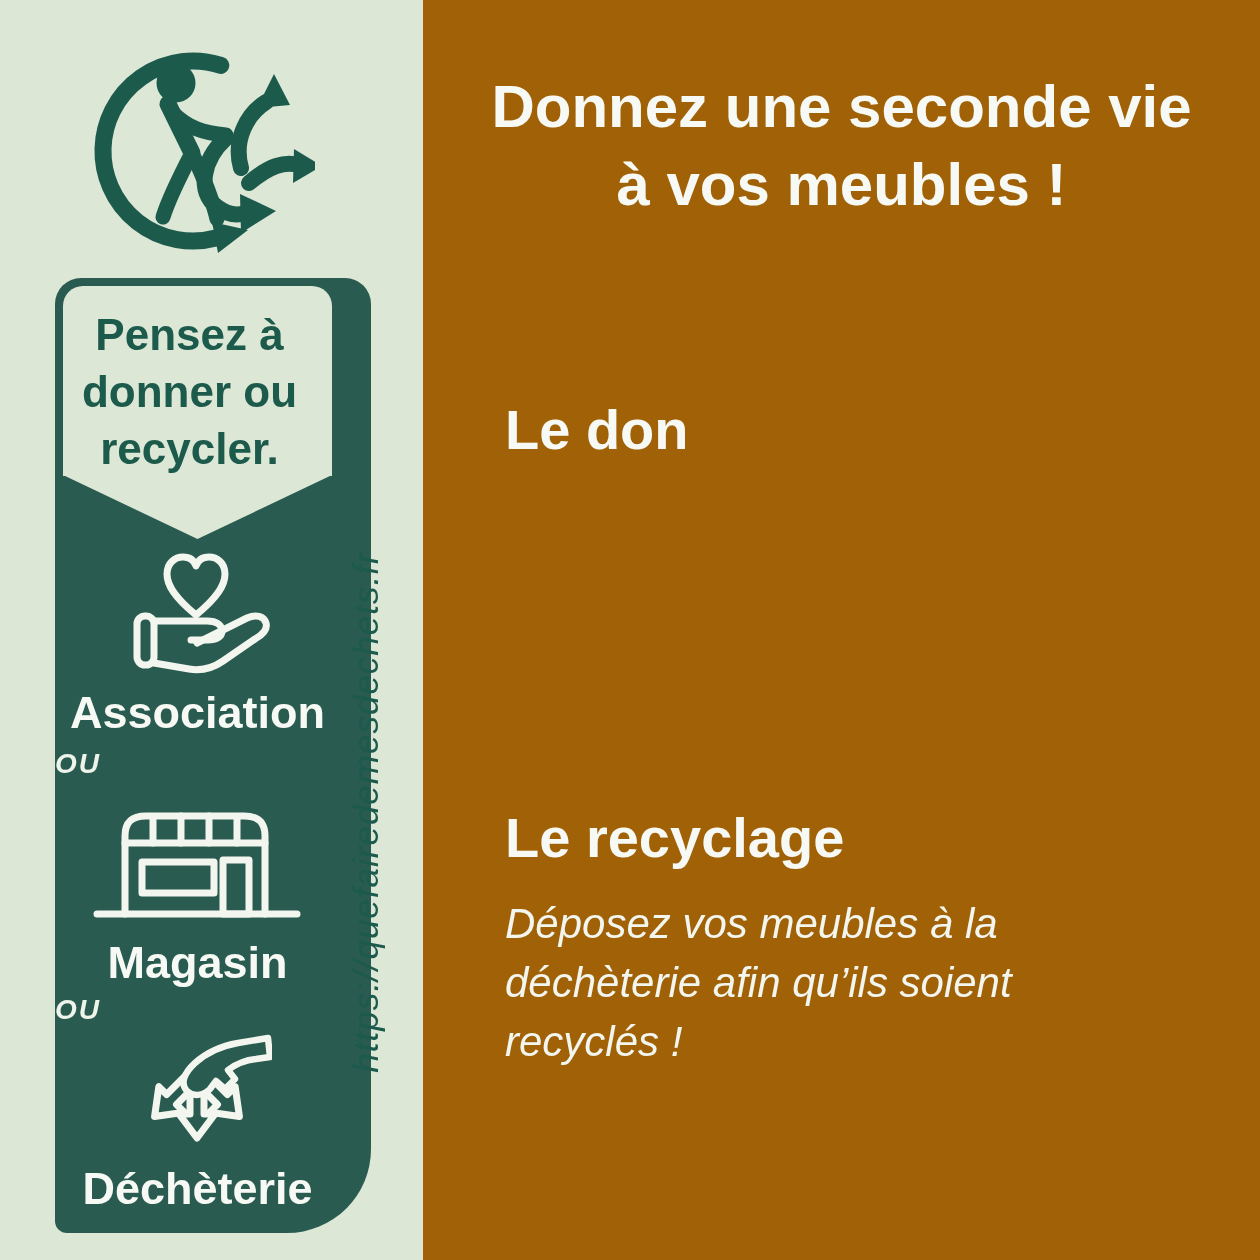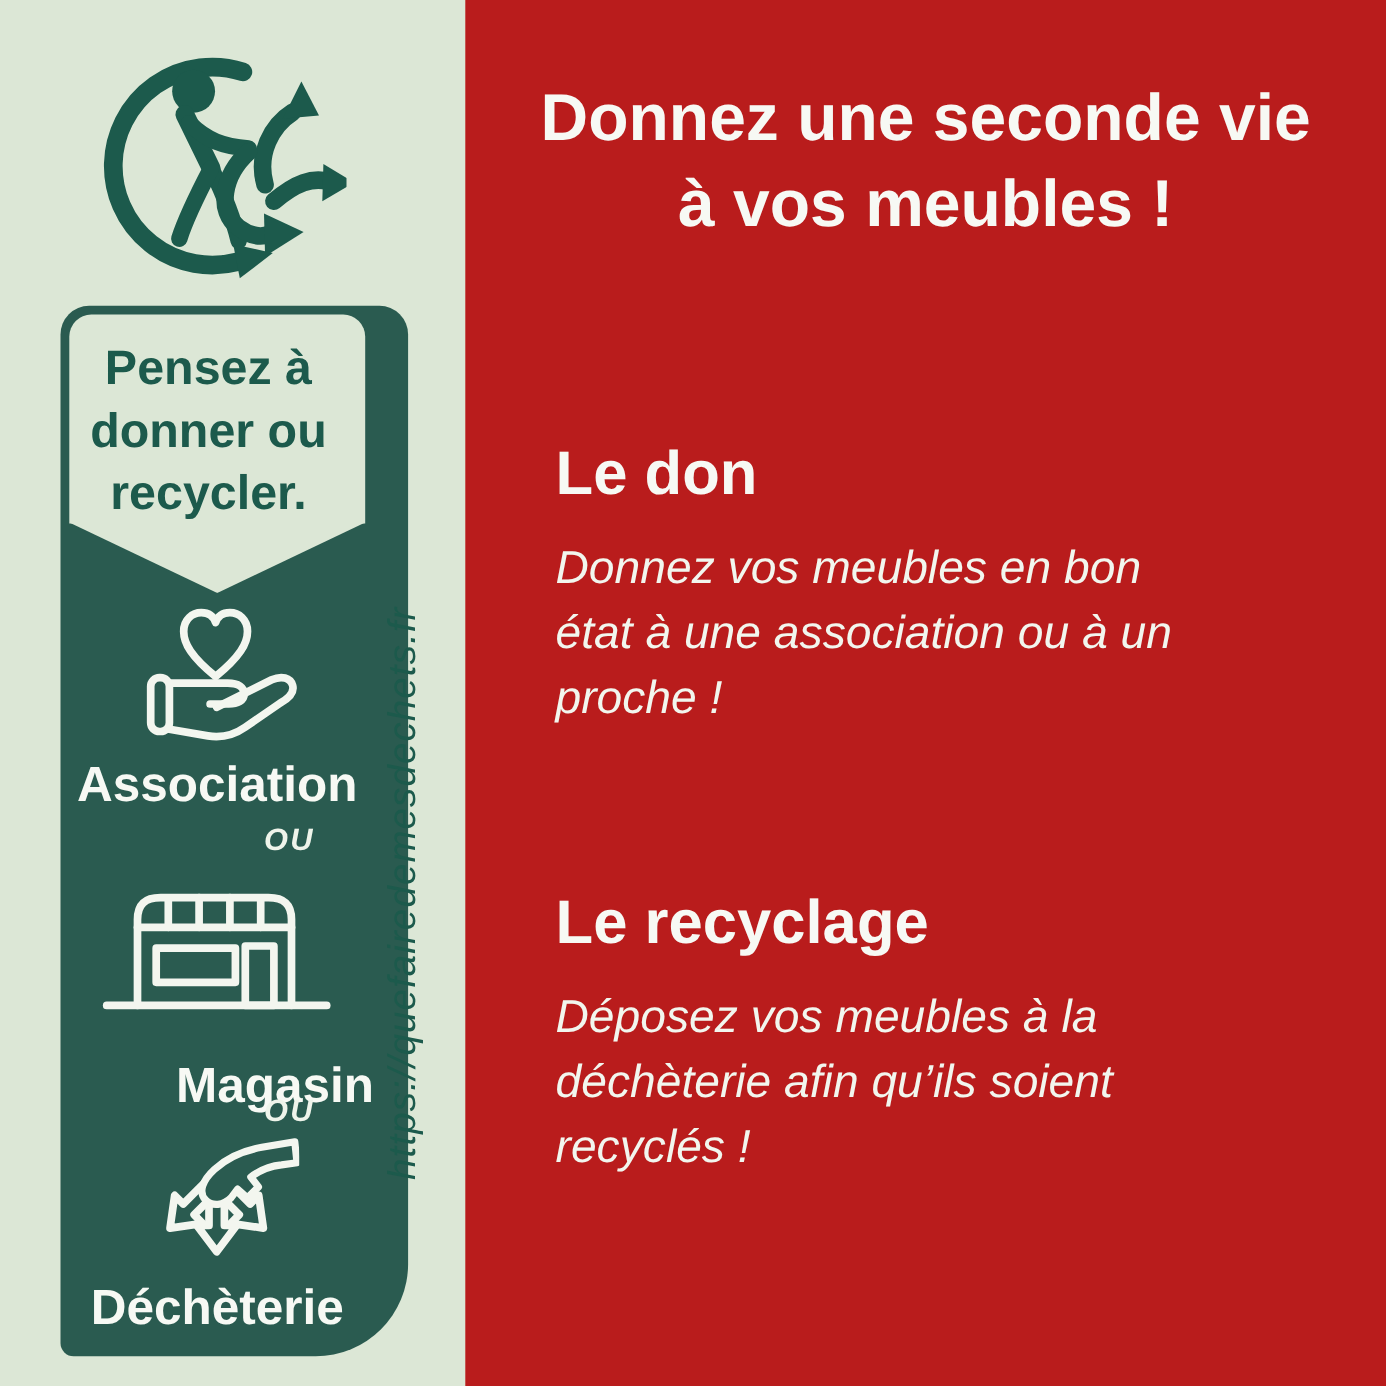--- a/index.html
+++ b/index.html
@@ -7,7 +7,7 @@
   .canvas{position:relative;width:1260px;height:1260px;background:#dce7d6;}
 
   
-  .right-panel{position:absolute;left:423px;top:0;width:837px;height:1260px;background:#b91c1c;}
+  .right-panel{position:absolute;left:423px;top:0;width:837px;height:1260px;background:#a16207;}
   .title{position:absolute;left:0;top:68px;width:837px;text-align:center;
          color:#f7f9f4;font-weight:bold;font-size:60px;line-height:78px;white-space:pre-line;}
   .section-heading{position:absolute;left:82px;color:#f7f9f4;font-weight:bold;font-size:56px;line-height:52px;}

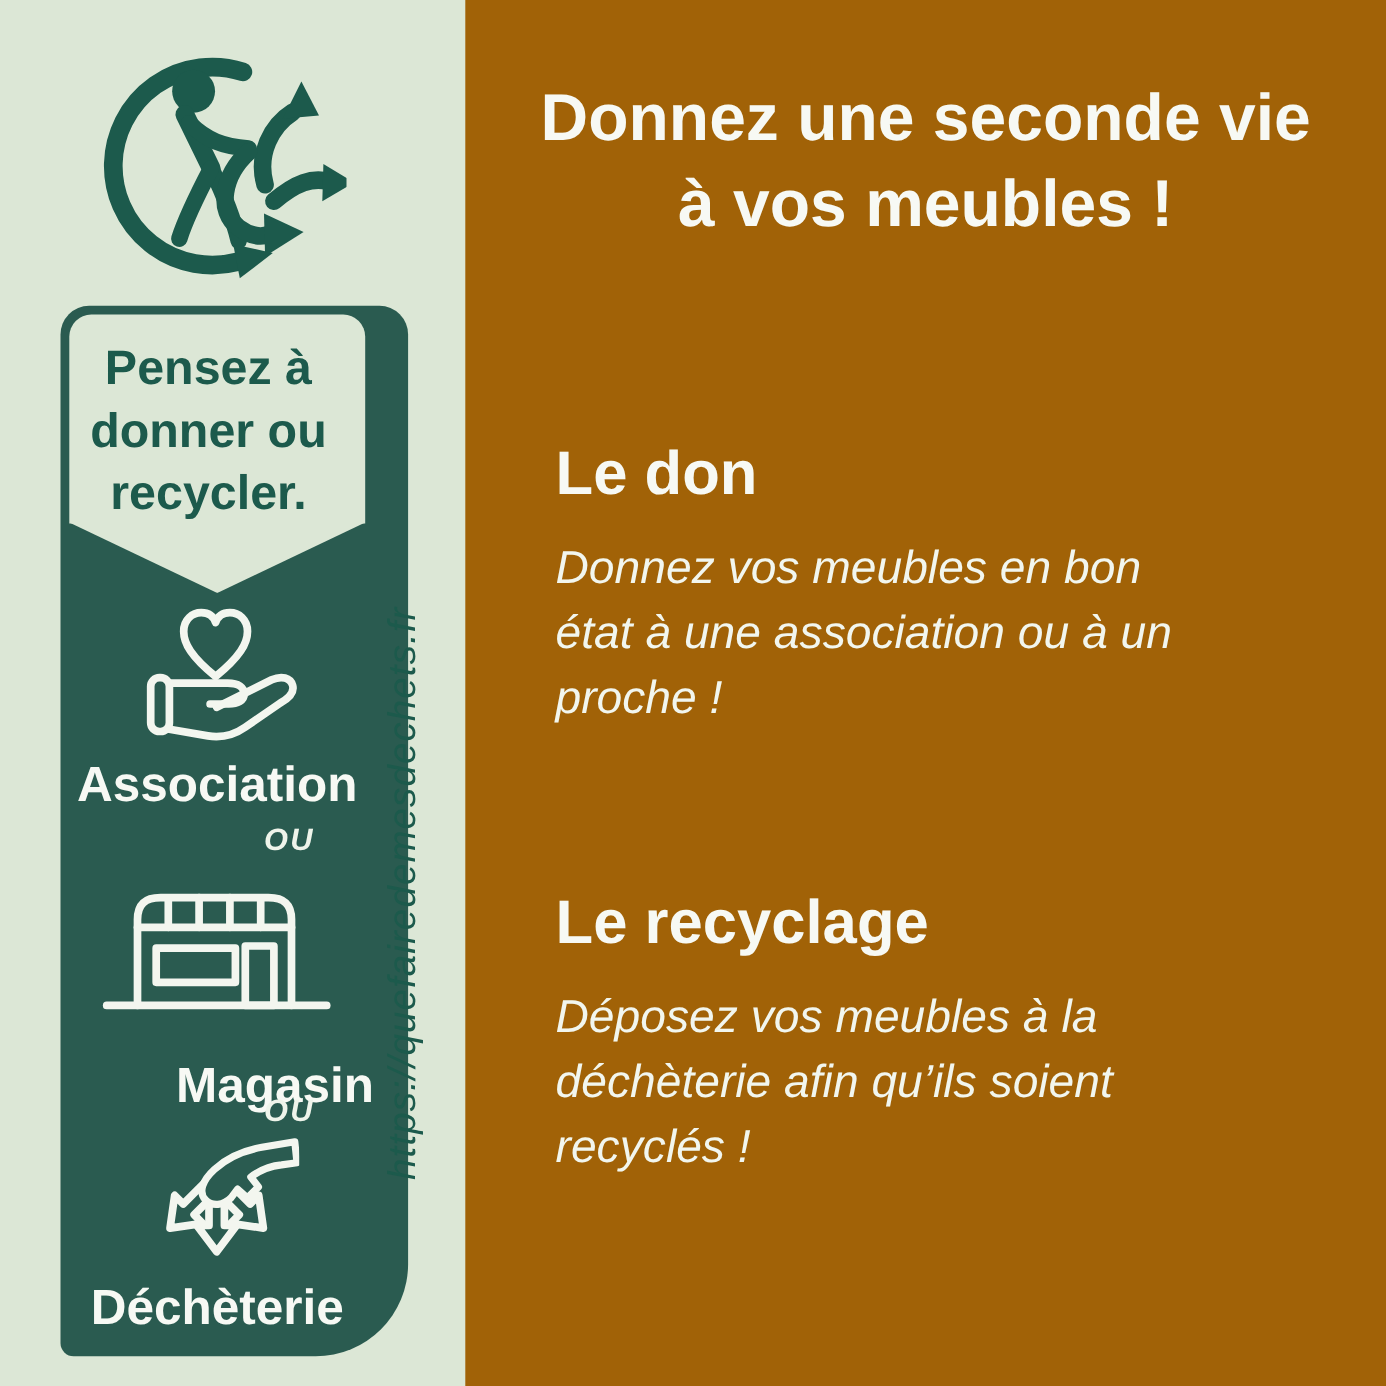--- a/index.html
+++ b/index.html
@@ -124,9 +124,6 @@
 à vos meubles !</div>
 
     <div class="section-heading heading-don">Le don</div>
-    <div class="section-body body-don">Donnez vos meubles en bon
-état à une association ou à un
-proche !</div>
 
     <div class="section-heading heading-rec">Le recyclage</div>
     <div class="section-body body-rec">Déposez vos meubles à la

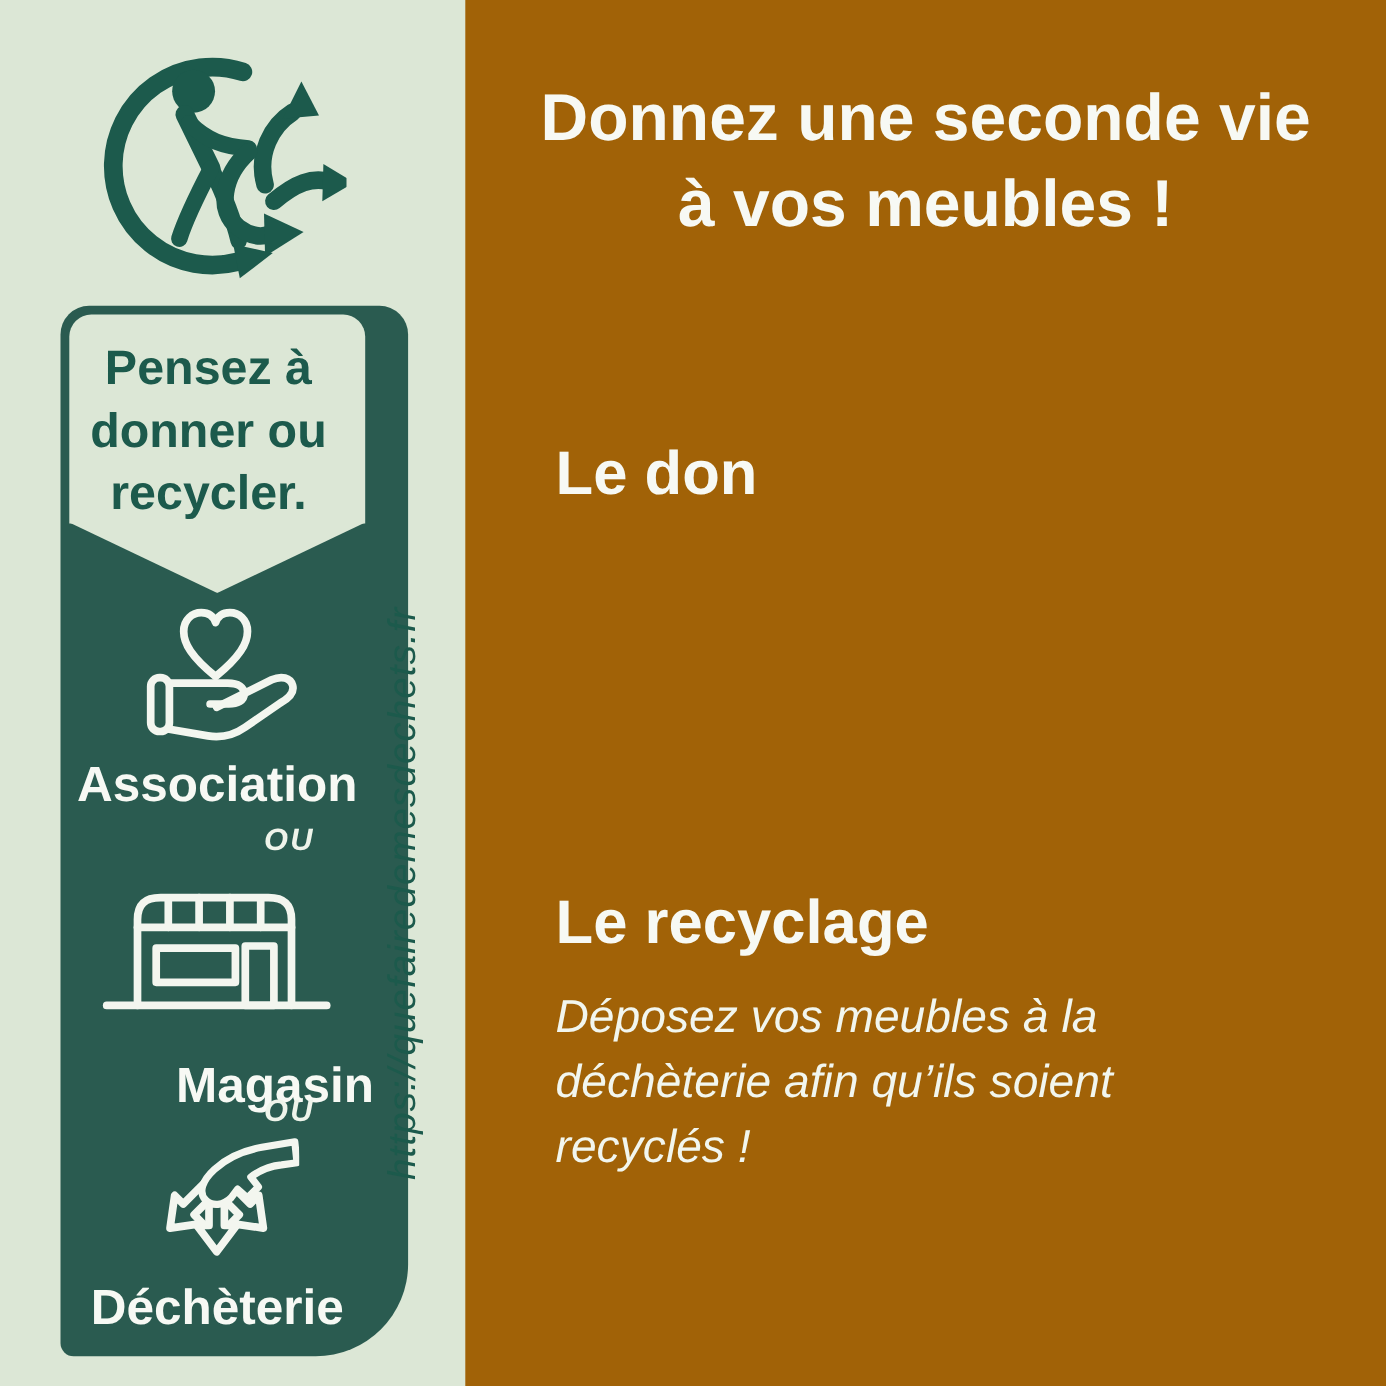--- a/index.html
+++ b/index.html
@@ -33,7 +33,7 @@
 
   .ribbon-label{position:absolute;left:0;width:285px;text-align:center;color:#f7f9f4;
                 font-weight:bold;font-size:45px;line-height:50px;}
-  .ribbon-ou{position:absolute;left:0;width:231px;text-align:right;color:#eef4ea;
+  .ribbon-ou{position:absolute;left:0;width:231px;text-align:left;color:#eef4ea;
              font-style:italic;font-weight:bold;font-size:28px;letter-spacing:2px;}
   .label-association{top:410px;}
   .ou-1{top:470px;}

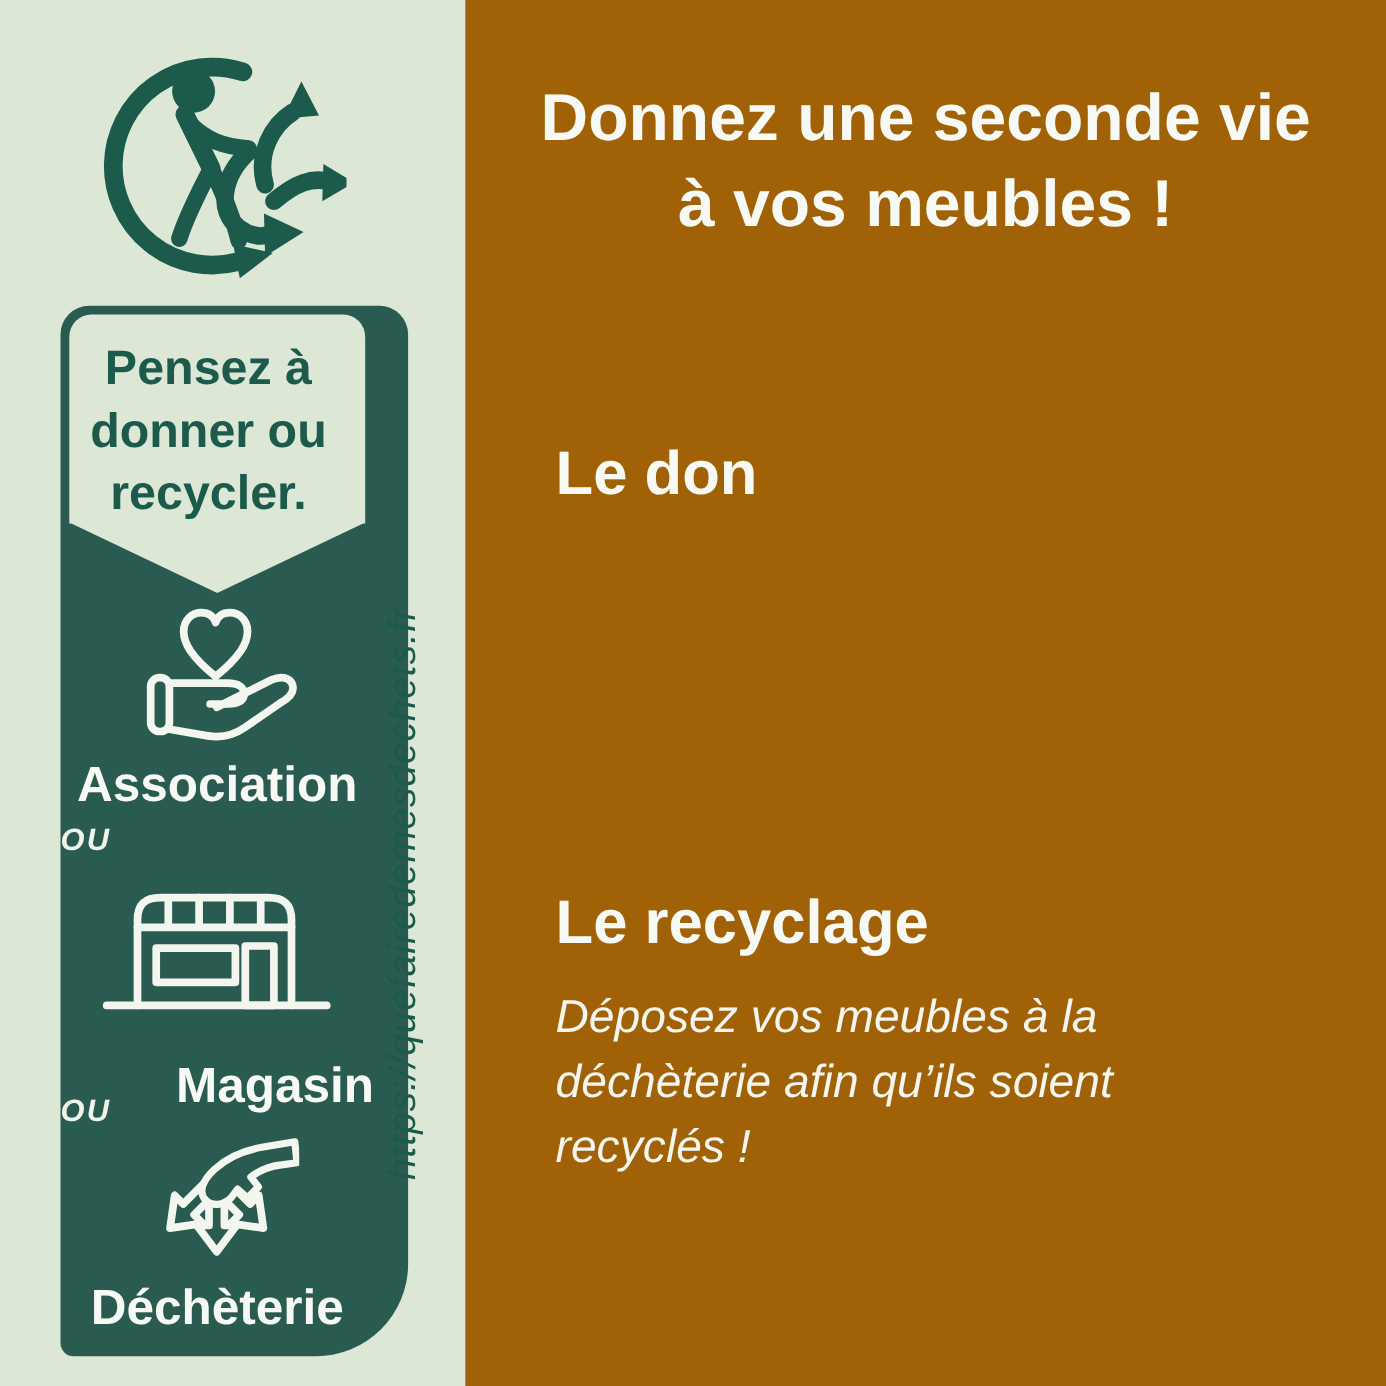--- a/index.html
+++ b/index.html
@@ -37,7 +37,7 @@
              font-style:italic;font-weight:bold;font-size:28px;letter-spacing:2px;}
   .label-association{top:410px;}
   .ou-1{top:470px;}
-  .label-magasin{top:684px;text-align:right;}
+  .label-magasin{top:660px;}
   .ou-2{top:716px;}
   .label-decheterie{top:886px;}
 

